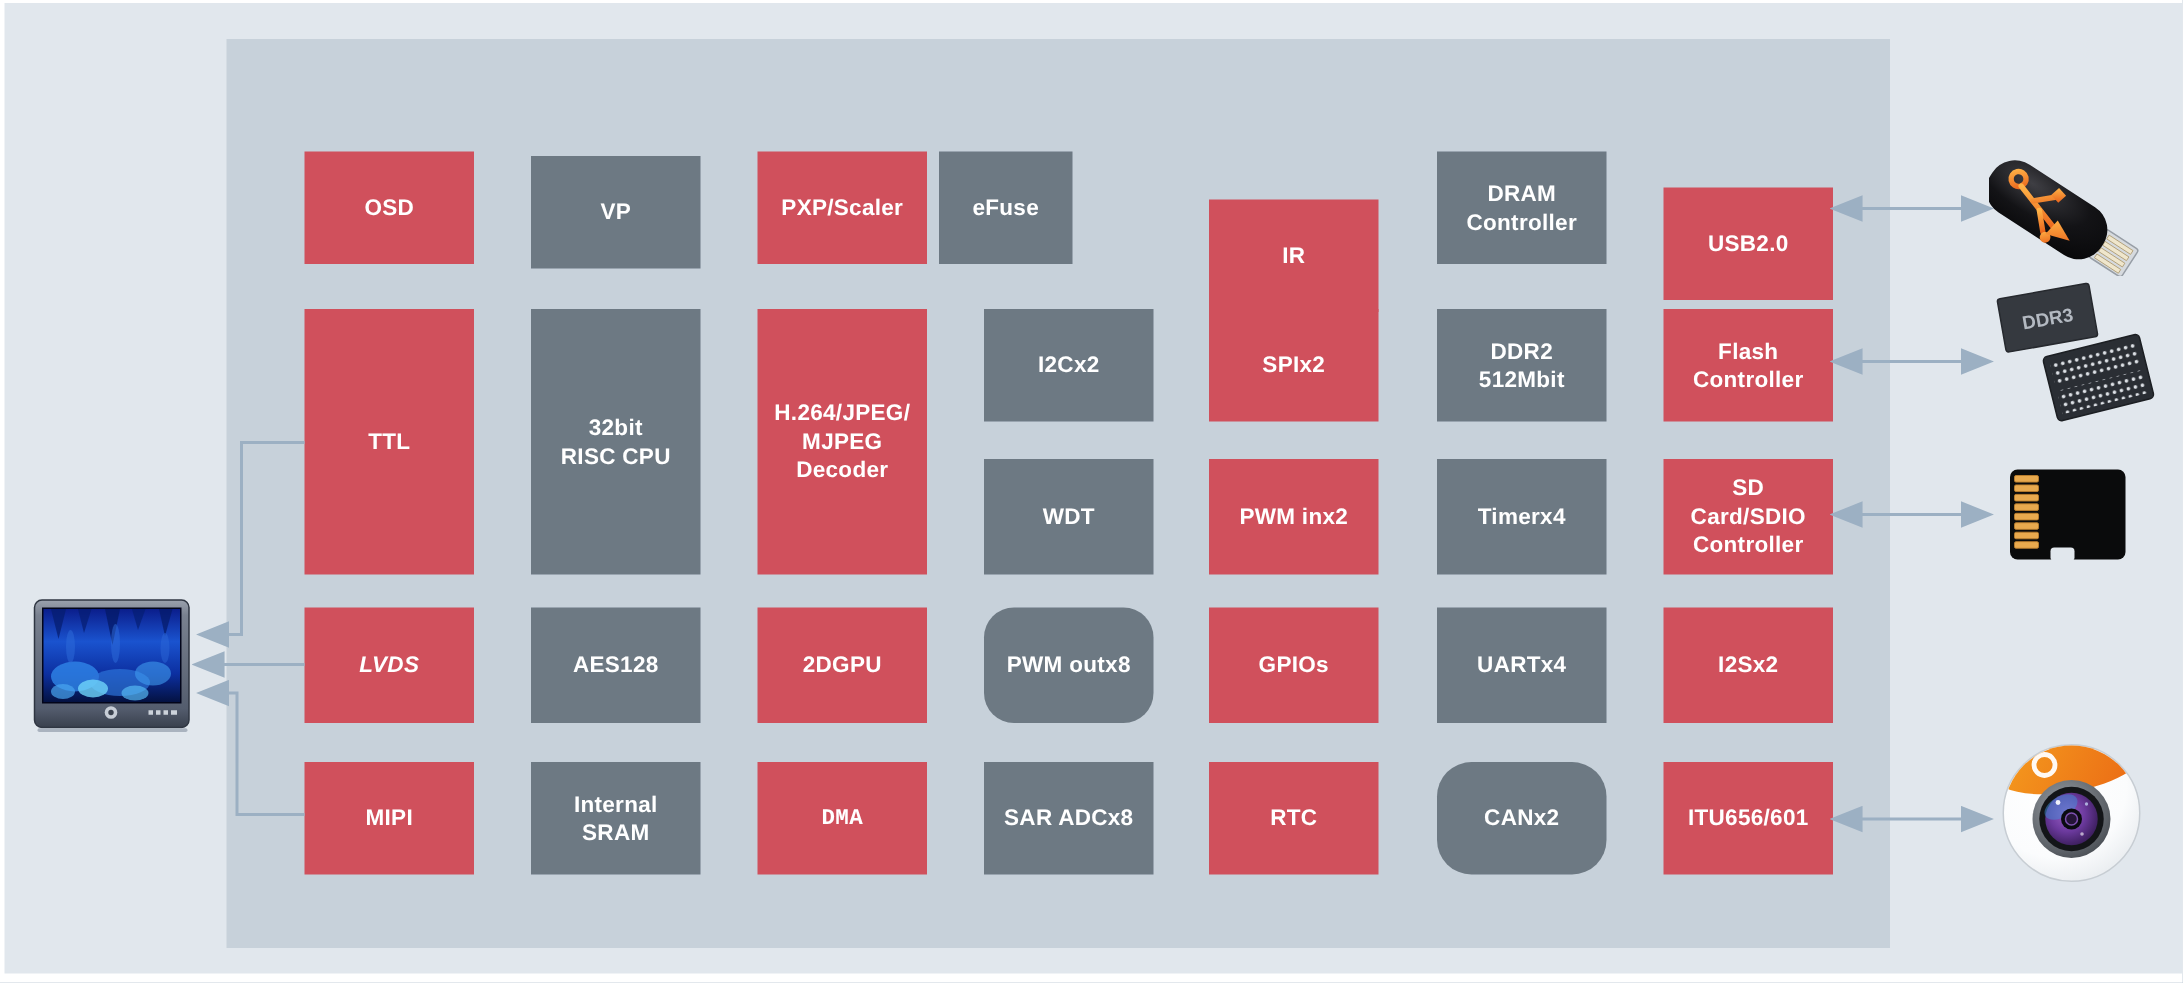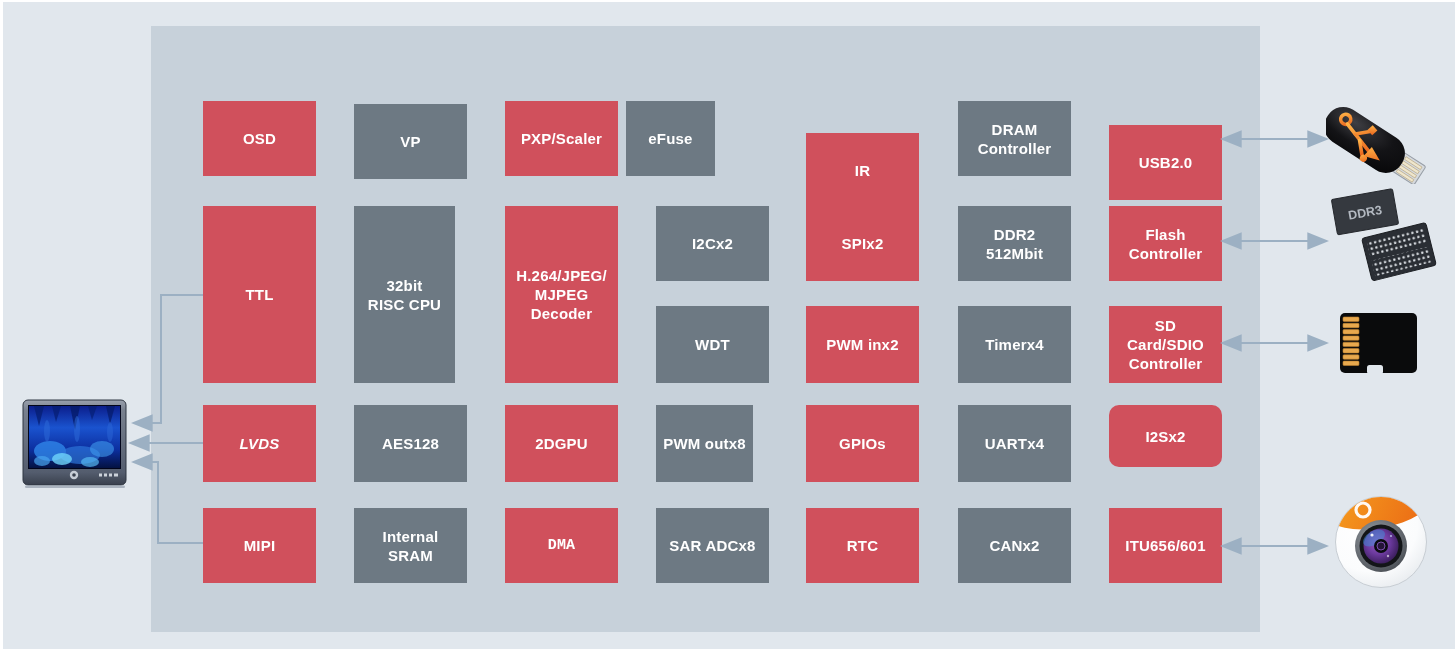--- a/index.html
+++ b/index.html
@@ -36,7 +36,7 @@
 Controller</div>
       <div class="block red" style="left: 958px; top: 75px; width: 113px; height: 75px; margin-top: 24px;">USB2.0</div>
       <div class="block red" style="left: 52px; top: 180px; width: 113px; height: 177px;">TTL</div>
-      <div class="block gray" style="left: 203px; top: 180px; width: 101px; height: 177px;">32bit
+      <div class="block gray" style="left: 203px; top: 180px; width: 113px; height: 177px;">32bit
 RISC CPU</div>
       <div class="block red" style="left: 354px; top: 180px; width: 113px; height: 177px;">H.264/JPEG/
 MJPEG

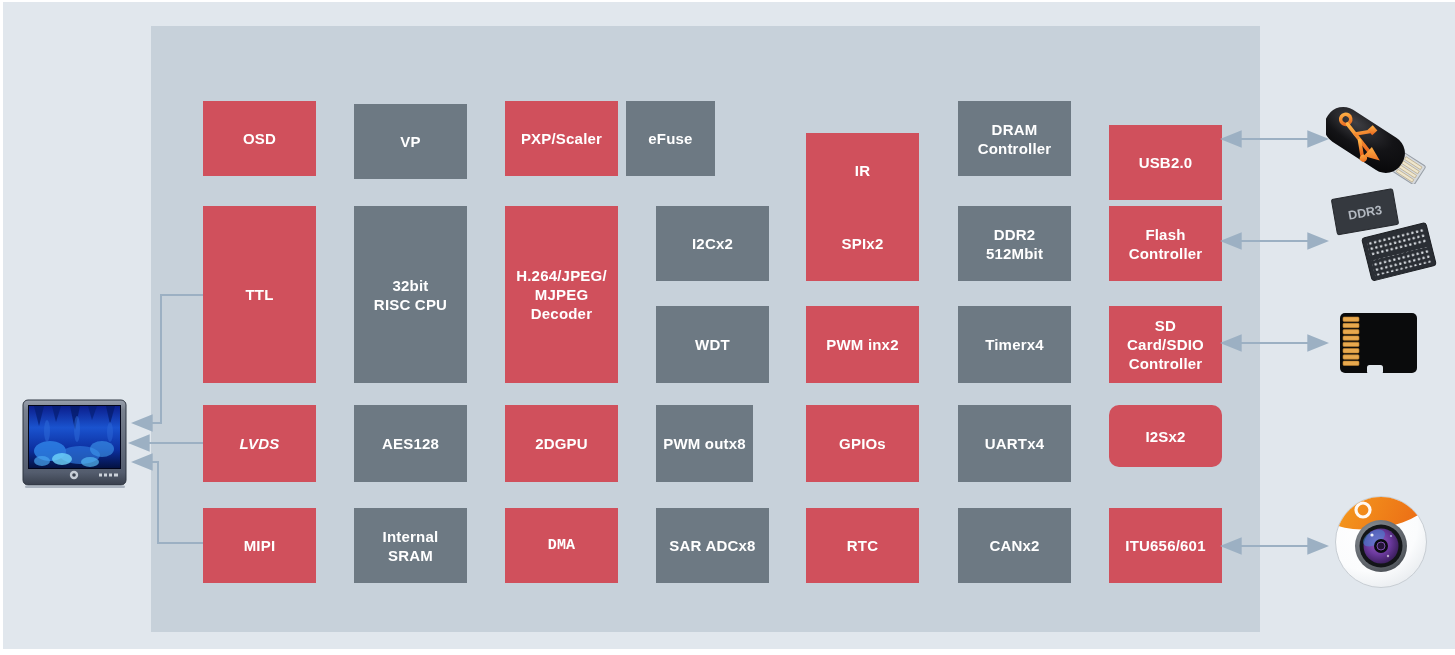--- a/index.html
+++ b/index.html
@@ -56,7 +56,7 @@
       <div class="block red" style="left: 52px; top: 379px; width: 113px; height: 77px; font-style: italic;">LVDS</div>
       <div class="block gray" style="left: 203px; top: 379px; width: 113px; height: 77px;">AES128</div>
       <div class="block red" style="left: 354px; top: 379px; width: 113px; height: 77px;">2DGPU</div>
-      <div class="block gray" style="left: 505px; top: 379px; width: 97px; height: 77px;">PWM outx8</div>
+      <div class="block gray" style="left: 505px; top: 379px; width: 113px; height: 77px; border-radius: 20px;">PWM outx8</div>
       <div class="block red" style="left: 655px; top: 379px; width: 113px; height: 77px;">GPIOs</div>
       <div class="block gray" style="left: 807px; top: 379px; width: 113px; height: 77px;">UARTx4</div>
       <div class="block red" style="left: 958px; top: 379px; width: 113px; height: 62px; border-radius: 10px;">I2Sx2</div>

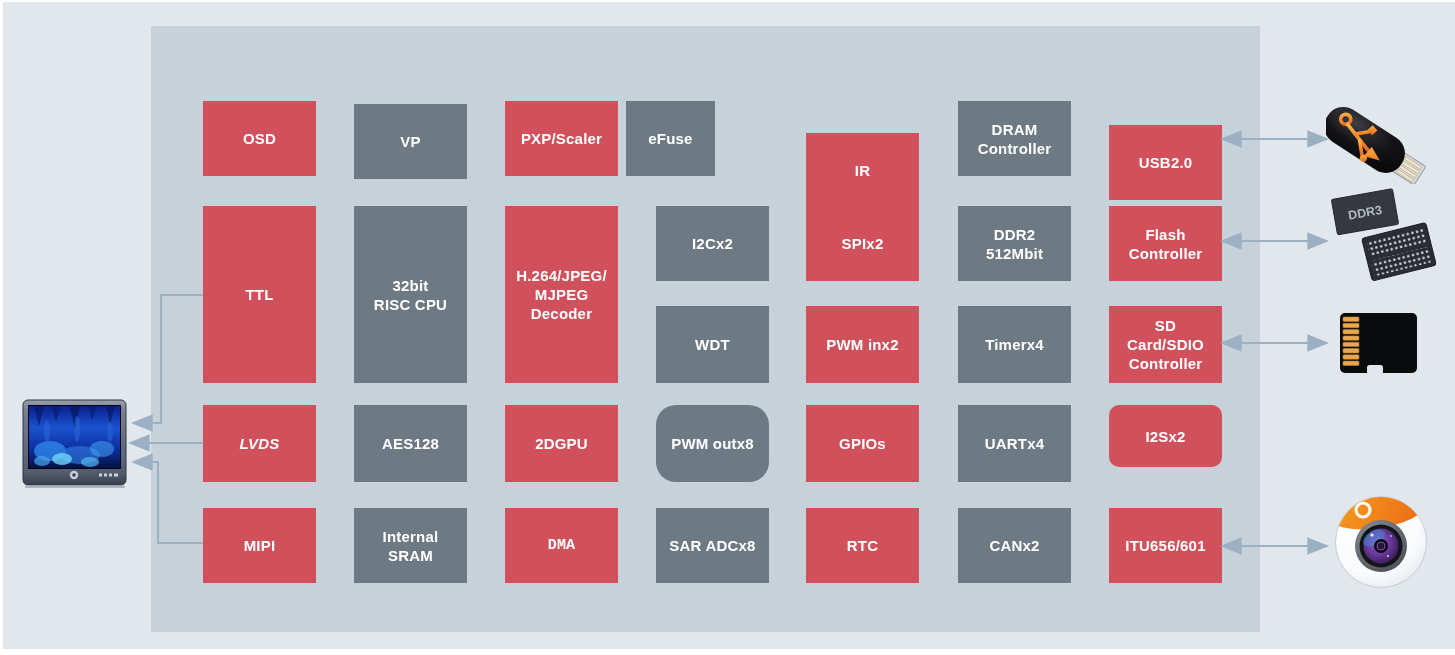--- a/index.html
+++ b/index.html
@@ -59,7 +59,7 @@
       <div class="block gray" style="left: 505px; top: 379px; width: 113px; height: 77px; border-radius: 20px;">PWM outx8</div>
       <div class="block red" style="left: 655px; top: 379px; width: 113px; height: 77px;">GPIOs</div>
       <div class="block gray" style="left: 807px; top: 379px; width: 113px; height: 77px;">UARTx4</div>
-      <div class="block red" style="left: 958px; top: 379px; width: 113px; height: 62px; border-radius: 10px;">I2Sx2</div>
+      <div class="block red" style="left: 958px; top: 379px; width: 113px; height: 77px;">I2Sx2</div>
       <div class="block red" style="left: 52px; top: 482px; width: 113px; height: 75px;">MIPI</div>
       <div class="block gray" style="left: 203px; top: 482px; width: 113px; height: 75px;">Internal
 SRAM</div>

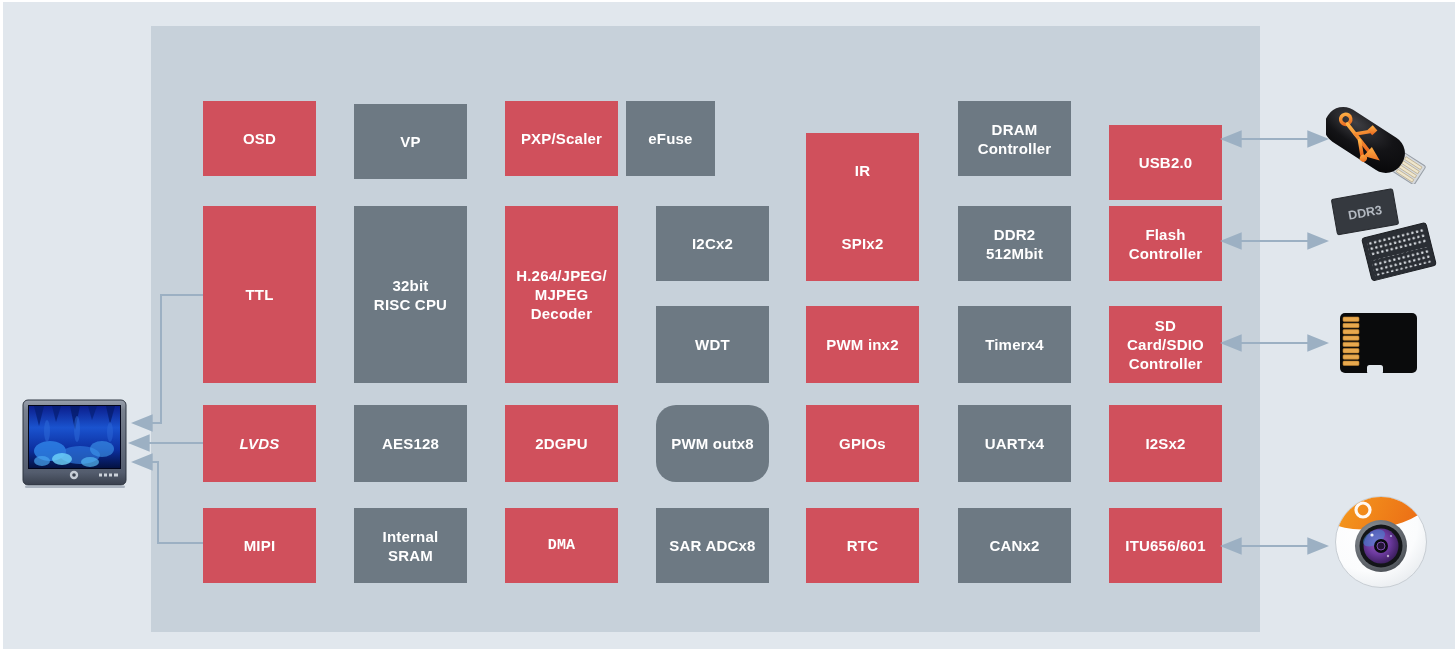--- a/index.html
+++ b/index.html
@@ -66,7 +66,7 @@
       <div class="block red" style="left: 354px; top: 482px; width: 113px; height: 75px; font-family: Liberation Mono, monospace;">DMA</div>
       <div class="block gray" style="left: 505px; top: 482px; width: 113px; height: 75px;">SAR ADCx8</div>
       <div class="block red" style="left: 655px; top: 482px; width: 113px; height: 75px;">RTC</div>
-      <div class="block gray" style="left: 807px; top: 482px; width: 113px; height: 75px;">CANx2</div>
+      <div class="block gray" style="left: 807px; top: 482px; width: 113px; height: 75px; border-radius: 23px;">CANx2</div>
       <div class="block red" style="left: 958px; top: 482px; width: 113px; height: 75px;">ITU656/601</div>
     </div>
 </div>

